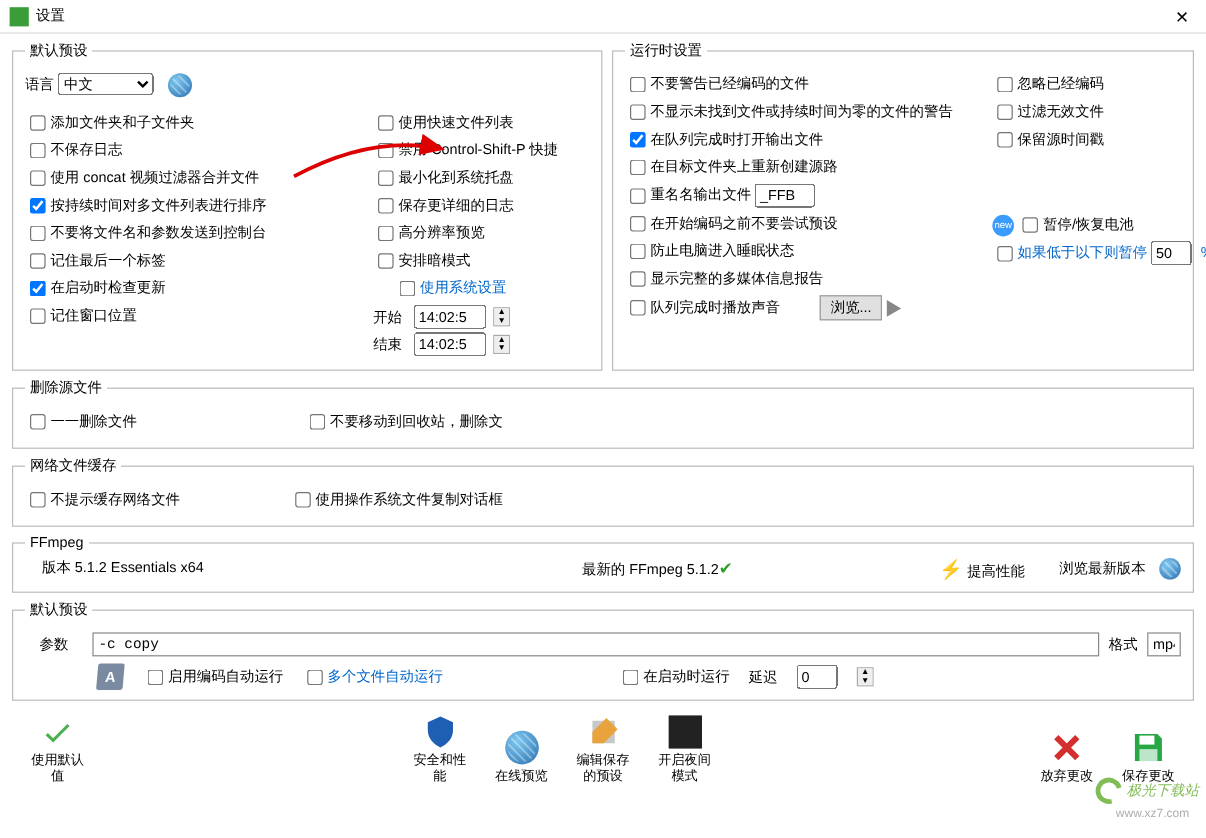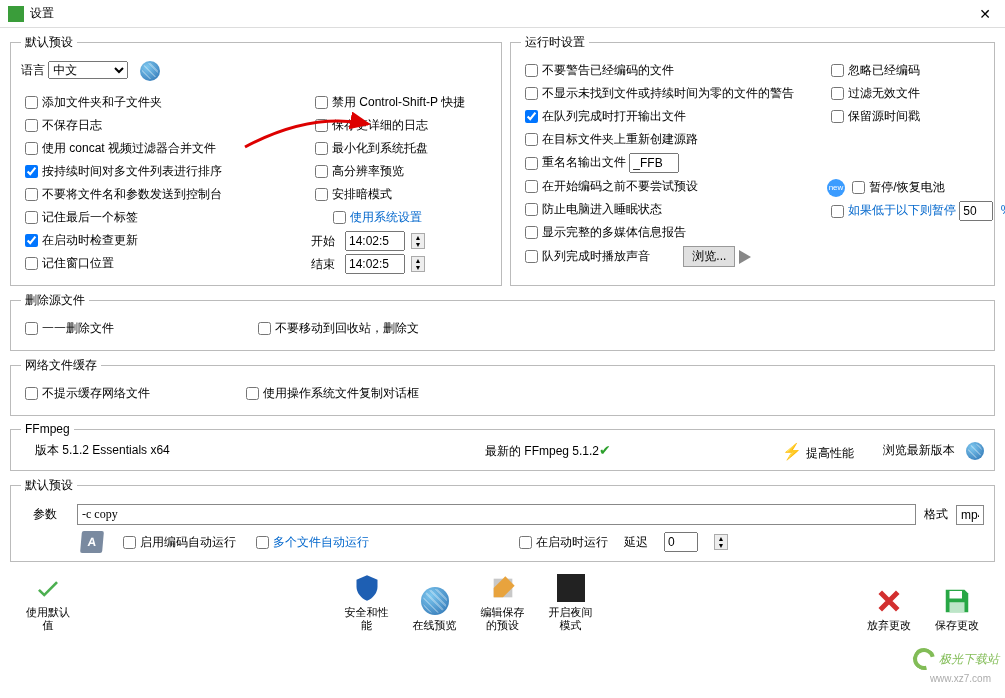--- a/index.html
+++ b/index.html
@@ -94,6 +94,7 @@
           <label class="chk"><input type="checkbox" style=""><span>记住窗口位置</span></label>
         </div>
         <div class="col gen-mid">
+          <label class="chk"><input type="checkbox" style=""><span>使用快速文件列表</span></label>
           <label class="chk"><input type="checkbox" style=""><span>禁用 Control-Shift-P 快捷</span></label>
           <label class="chk"><input type="checkbox" style=""><span>保存更详细的日志</span></label>
           <label class="chk"><input type="checkbox" style=""><span>最小化到系统托盘</span></label>

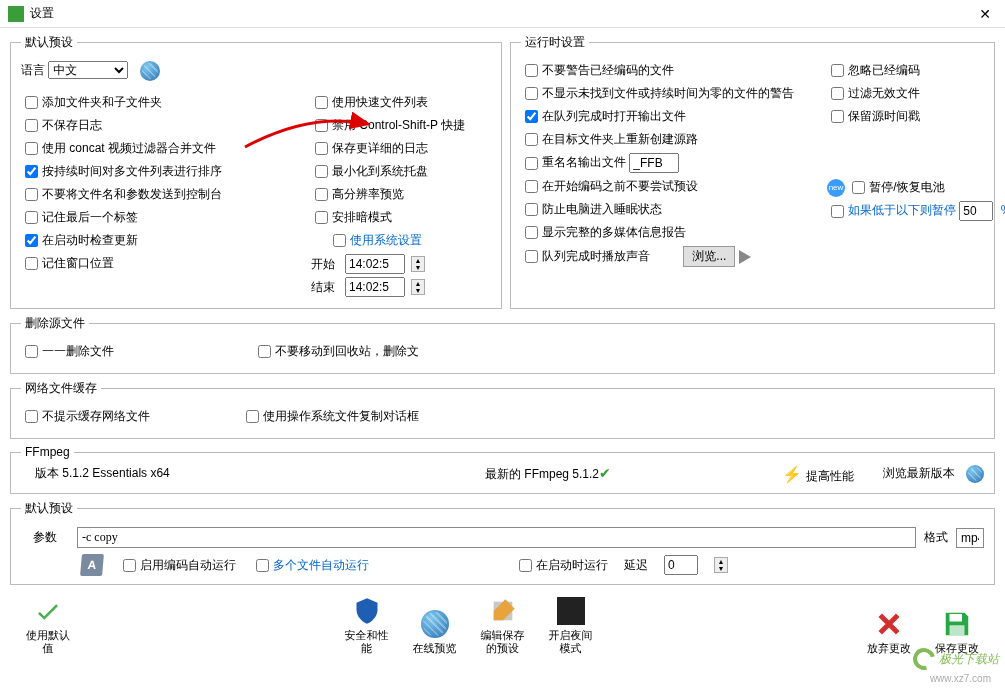--- a/index.html
+++ b/index.html
@@ -96,8 +96,8 @@
         <div class="col gen-mid">
           <label class="chk"><input type="checkbox" style=""><span>使用快速文件列表</span></label>
           <label class="chk"><input type="checkbox" style=""><span>禁用 Control-Shift-P 快捷</span></label>
+          <label class="chk"><input type="checkbox" style=""><span>最小化到系统托盘</span></label>
           <label class="chk"><input type="checkbox" style=""><span>保存更详细的日志</span></label>
-          <label class="chk"><input type="checkbox" style=""><span>最小化到系统托盘</span></label>
           <label class="chk"><input type="checkbox" style=""><span>高分辨率预览</span></label>
           <label class="chk"><input type="checkbox" style=""><span>安排暗模式</span></label>
           <label class="chk blue-link" style="padding-left:18px;"><input type="checkbox" style=""><span>使用系统设置</span></label>

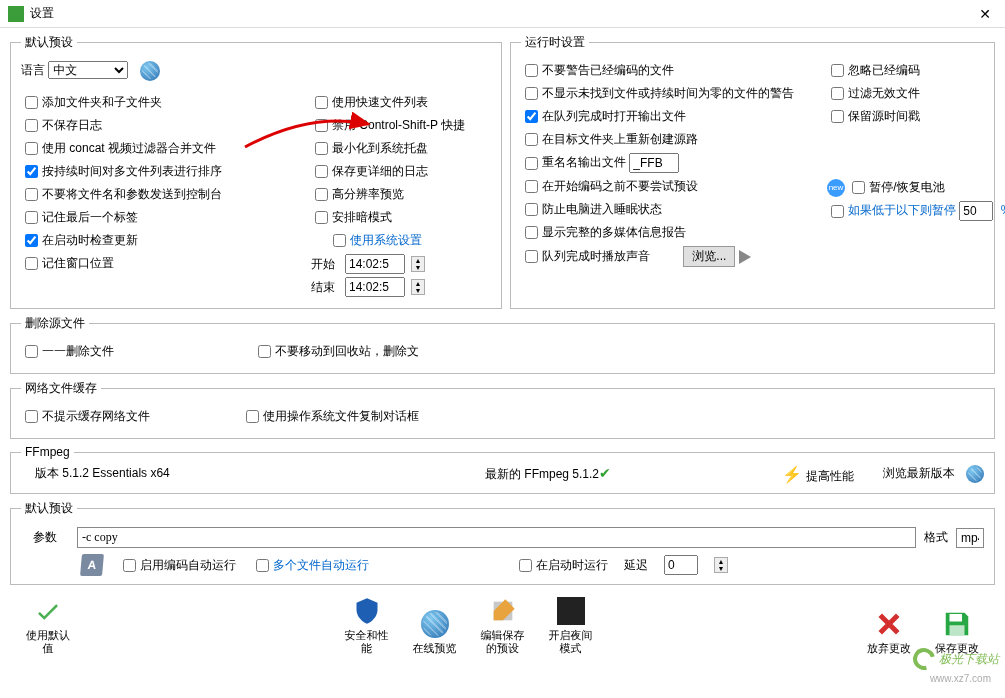--- a/index.html
+++ b/index.html
@@ -38,7 +38,7 @@
 .green-check { color:#2ca02c; font-size:14px; }
 .bolt { color:#f5a623; font-size:16px; }
 .param-row { display:flex; align-items:center; gap:8px; margin:4px 0;}
-.param-row input.big { flex:1; border:1px solid #888; padding:2px 4px; font-family: Liberation Serif, serif;}
+.param-row input.big { flex:1; border:1px solid #888; padding:2px 4px; font-family: Liberation Mono, monospace;}
 .param-row input.fmt { width:28px; border:1px solid #888; padding:2px 4px;}
 .auto-row { display:flex; align-items:center; gap:16px; margin-top:6px; padding-left:60px;}
 .a-icon { width:22px; height:22px; background:#7a8aa0; color:#fff; display:flex; align-items:center; justify-content:center; font-weight:bold; border-radius:2px; transform: skewX(-5deg);}

